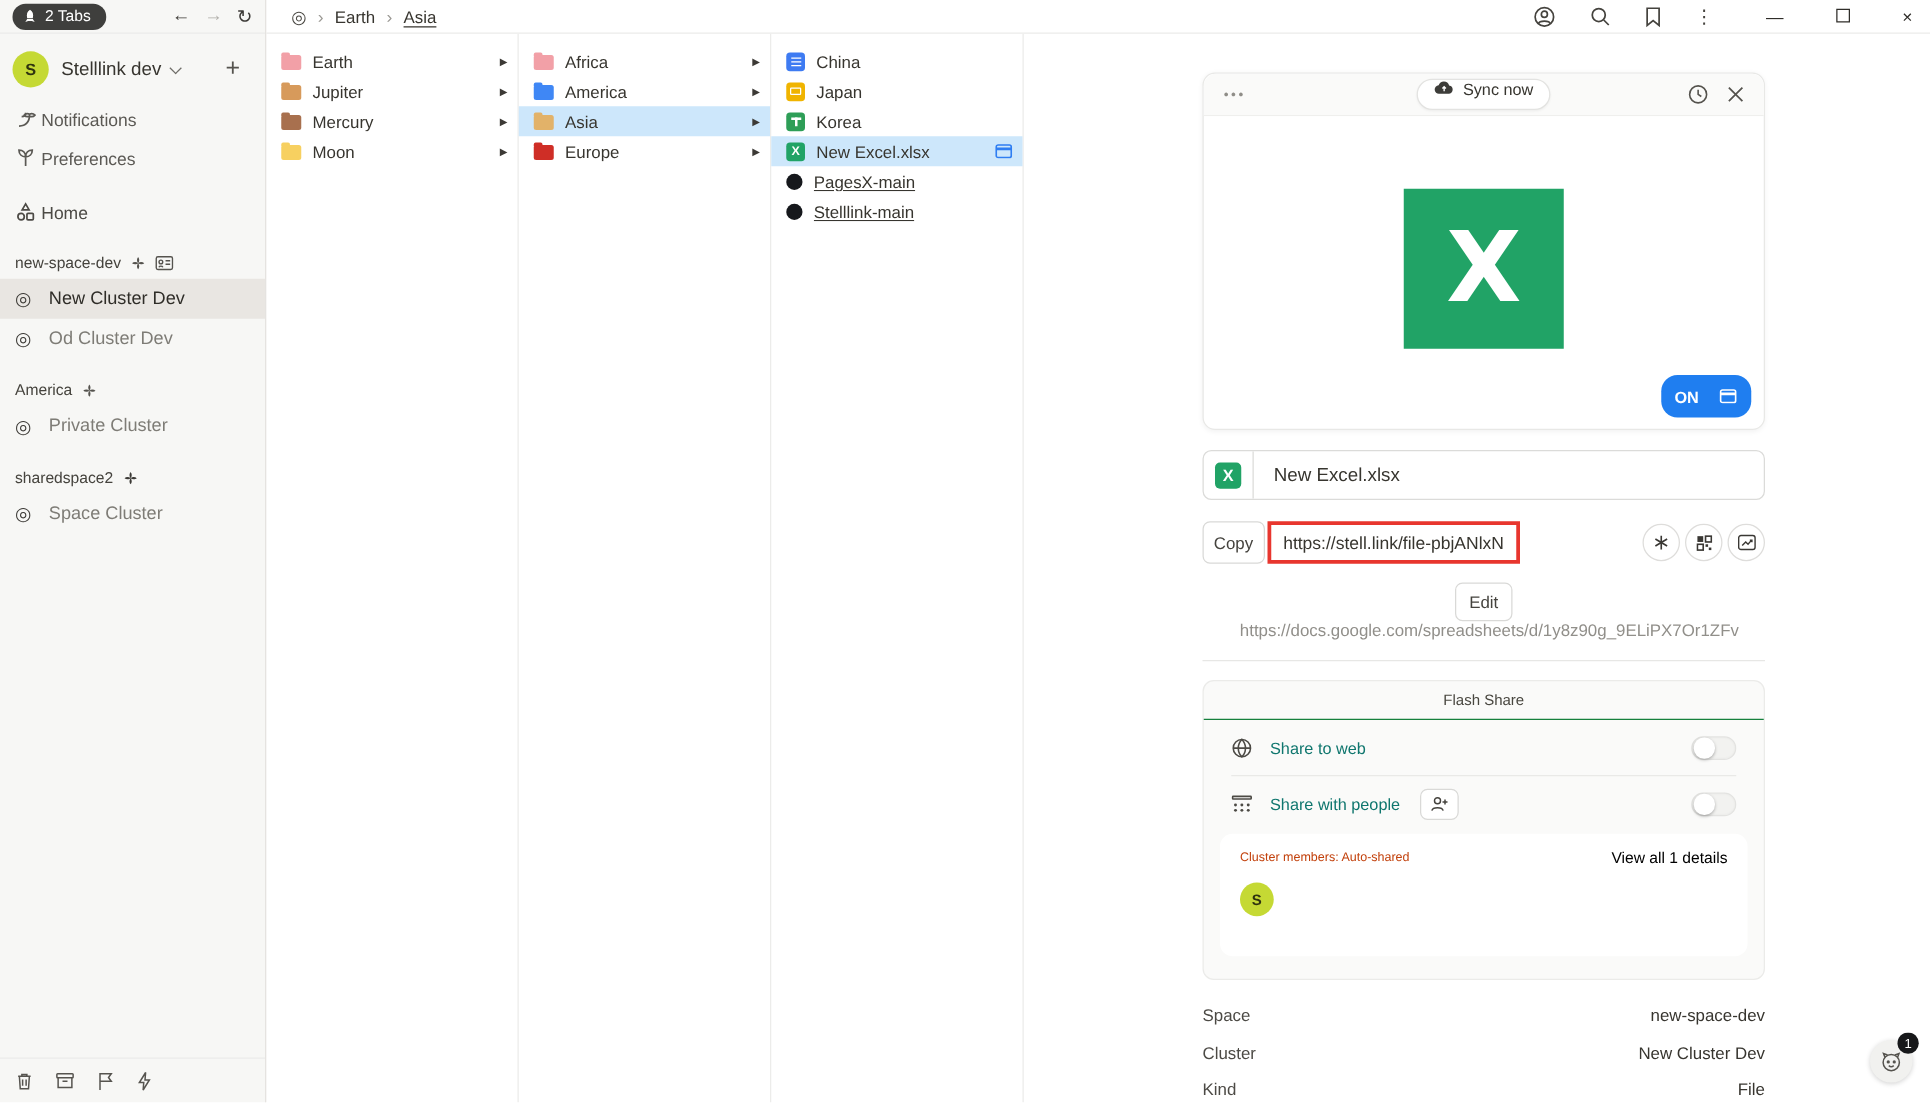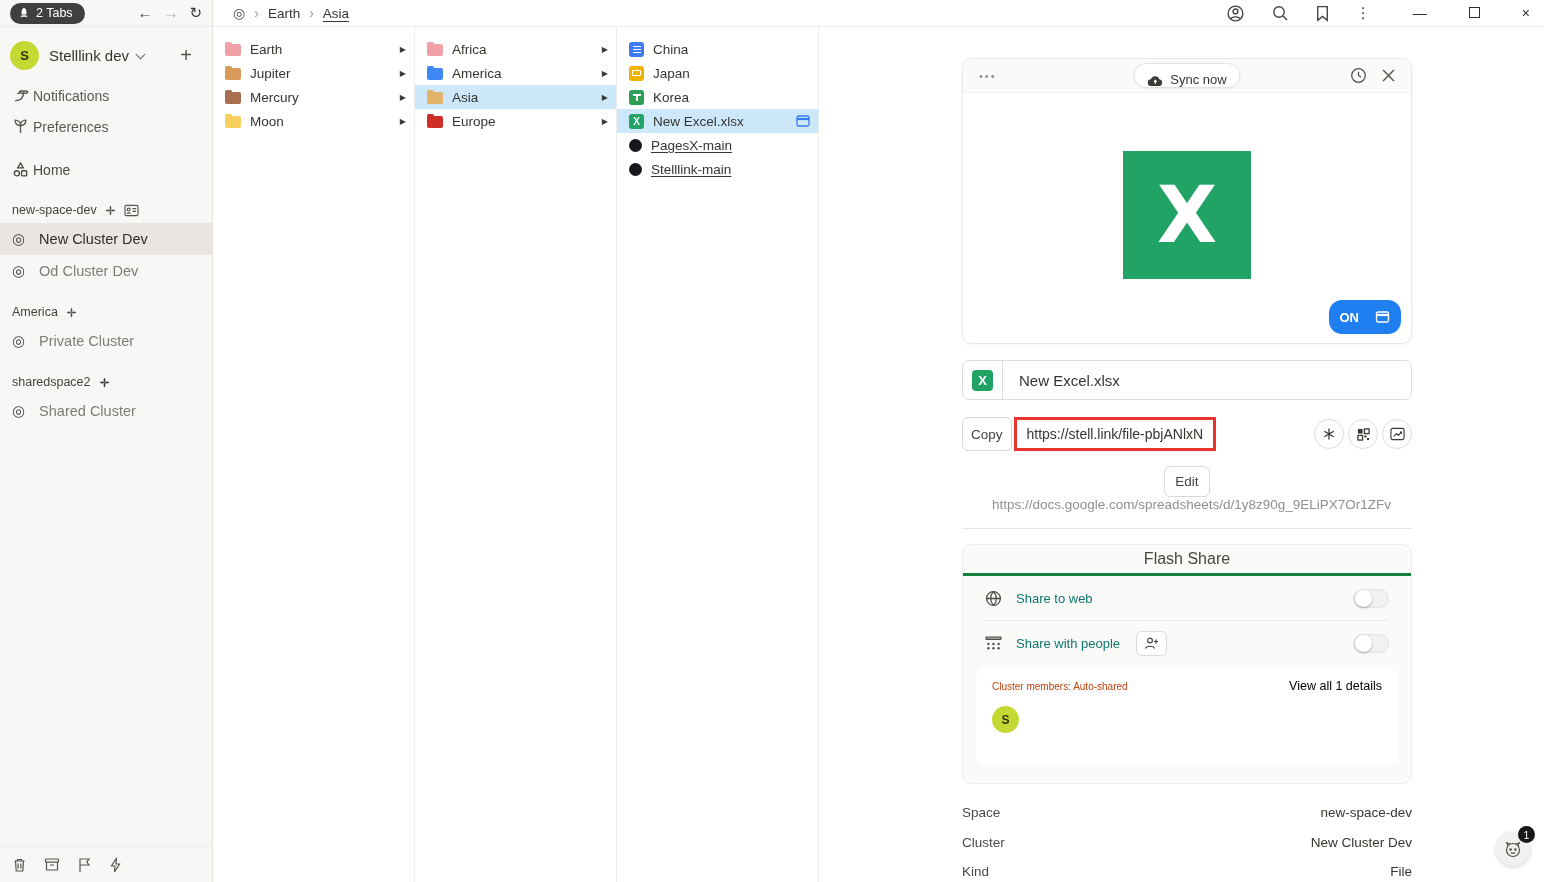--- a/index.html
+++ b/index.html
@@ -79,7 +79,7 @@
   .dots3 { color:#8f8d88; font-size:11px; letter-spacing:2px; }
   .sync-pill { position:absolute; left:50%; transform:translateX(-50%); height:25px; background:#fff;
     border:1px solid #e3e3e1; border-radius:13px; box-shadow:0 1px 2px rgba(0,0,0,.05);
-    display:flex; align-items:flex-end; gap:7px; padding:0 13px; font-size:13px; color:#37352f; }
+    display:flex; align-items:flex-start; gap:7px; padding:0 13px; font-size:13px; color:#37352f; }
   .card-hd-right { margin-left:auto; display:flex; align-items:center; gap:15px; color:#55534e; }
   .preview-tile { width:128px; height:128px; margin:58px auto 0; display:flex; align-items:center;
     justify-content:center; filter:blur(.6px); }

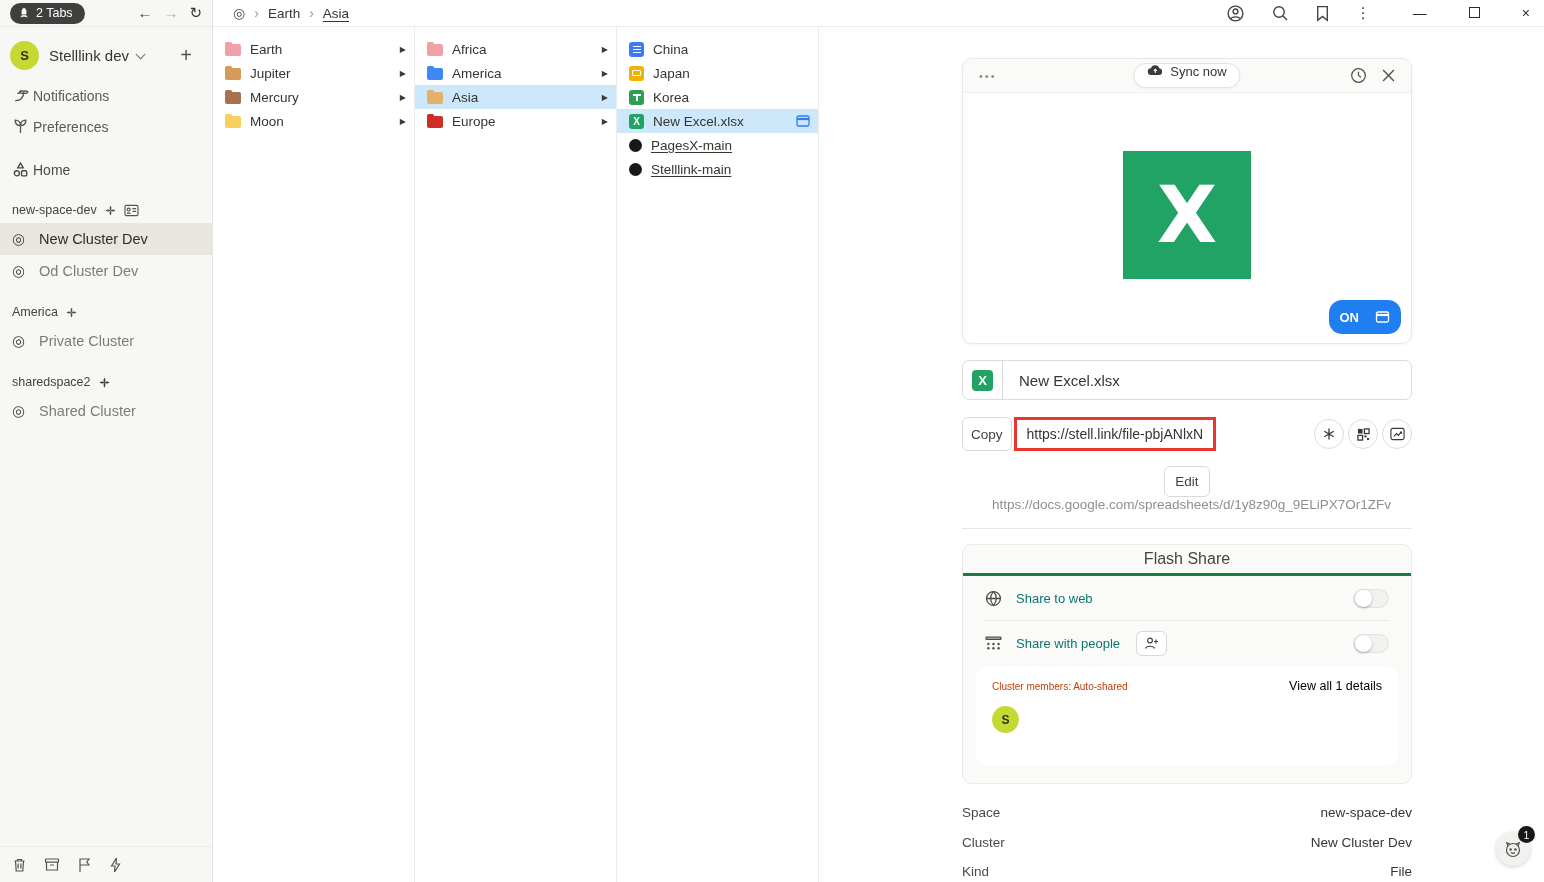--- a/index.html
+++ b/index.html
@@ -225,7 +225,7 @@
     </div>
     <div class="sb-citem">
       <span class="glyph">◎</span>
-      <span>Shared Cluster</span>
+      <span>Space Cluster</span>
     </div>
 
     <div class="sb-footer">

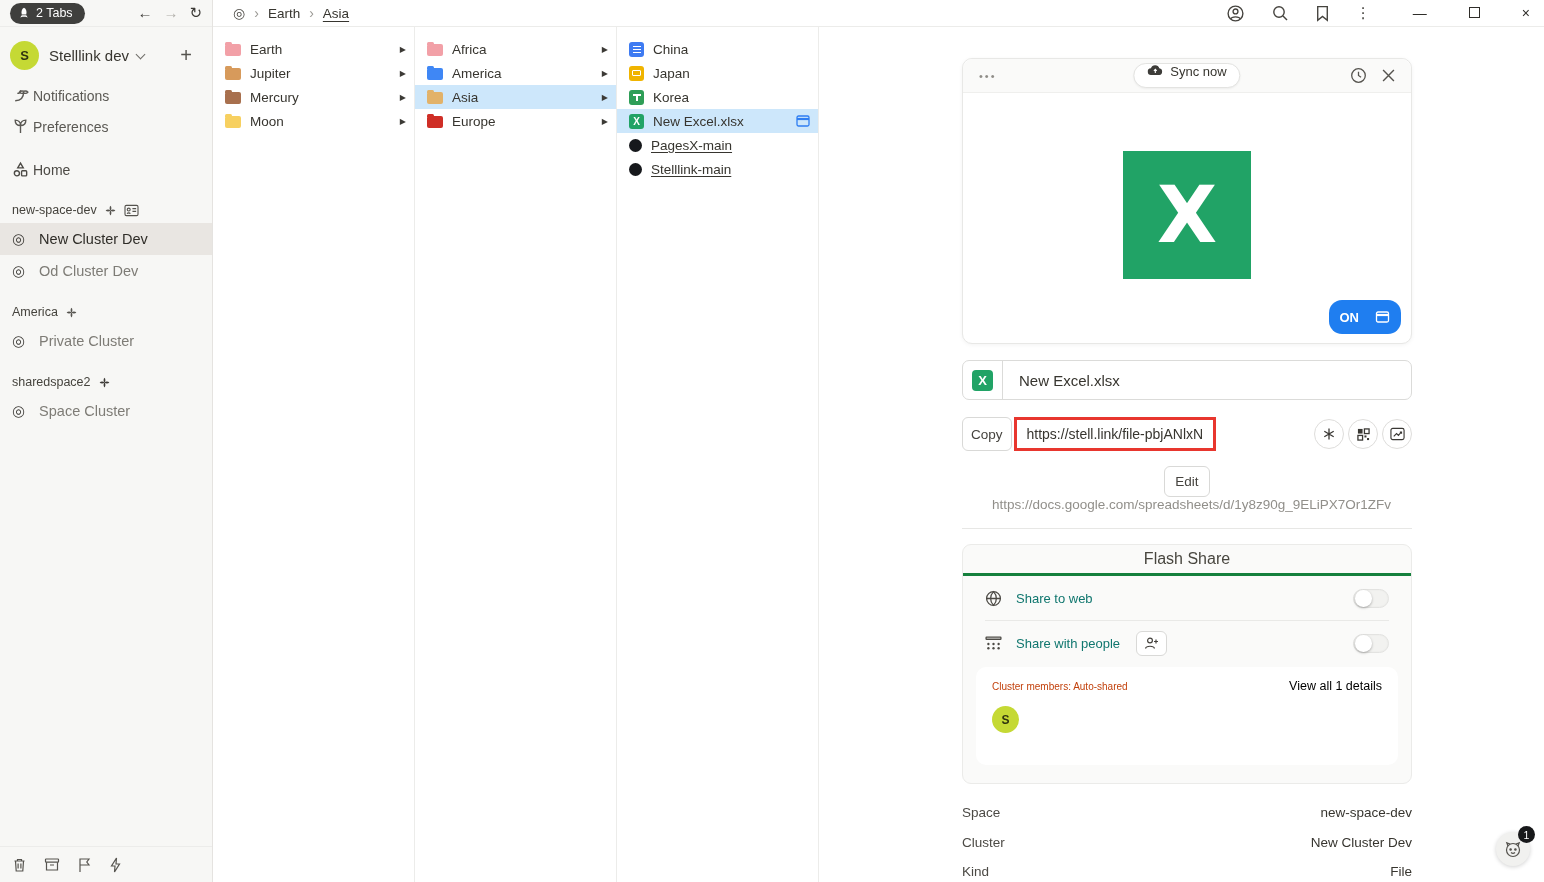--- a/index.html
+++ b/index.html
@@ -107,8 +107,8 @@
   .hr { margin-top:16px; border-top:1px solid #e7e7e5; }
 
   .flash { margin-top:15px; background:#fafaf9; border:1px solid #ebebe9; border-radius:9px; height:240px; }
-  .flash-hd { height:31px; display:flex; align-items:center; justify-content:center; font-size:16px;
-    color:#48463f; border-bottom:3px solid #15803d; }
+  .flash-hd { height:31px; display:flex; align-items:center; justify-content:center; font-size:12px;
+    color:#48463f; border-bottom:1px solid #15803d; }
   .share-row { height:44px; display:flex; align-items:center; padding:0 22px; gap:14px; }
   .share-row .lbl { font-size:13px; color:#0f766e; }
   .share-div { border-top:1px solid #e9e9e7; margin:0 22px; }

